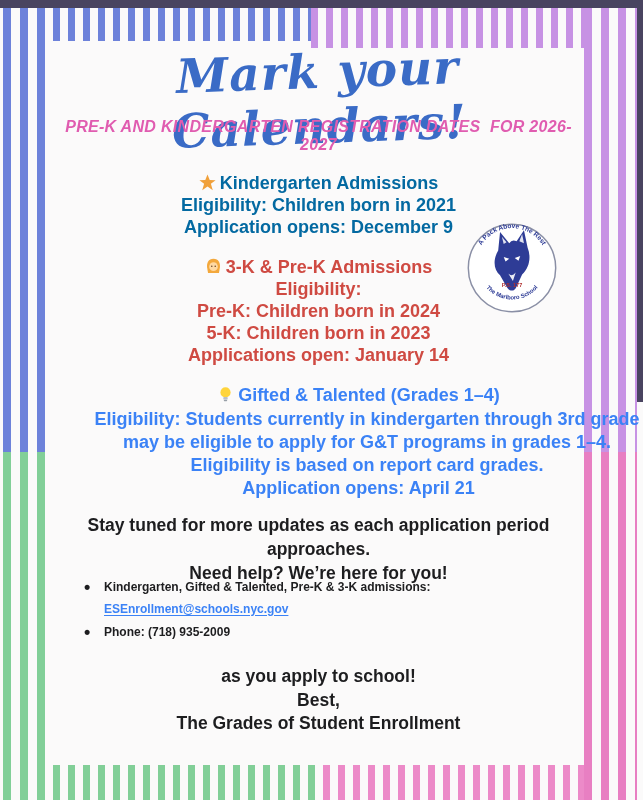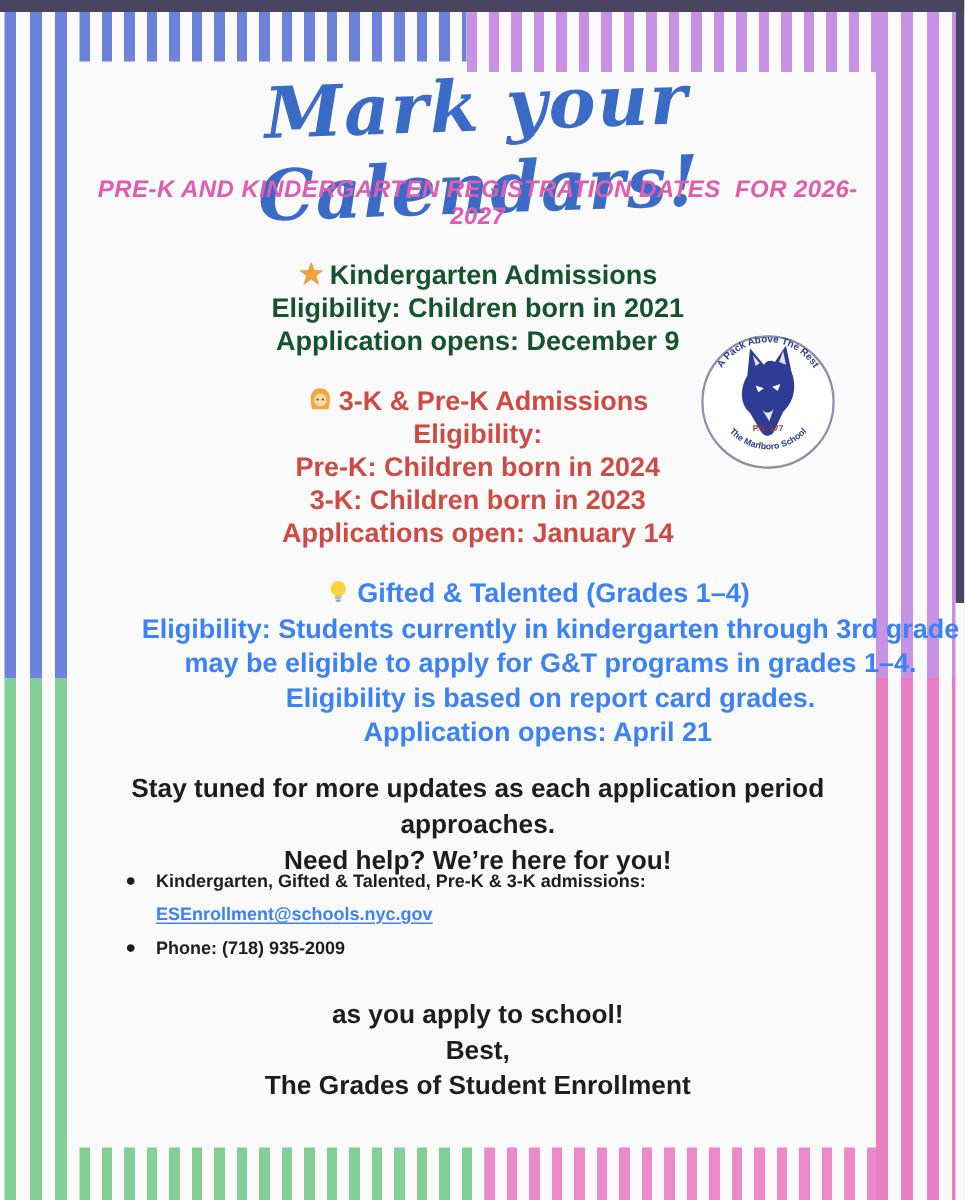--- a/index.html
+++ b/index.html
@@ -40,7 +40,7 @@
     letter-spacing:.3px;white-space:pre-wrap;
   }
   .section{font-weight:bold;font-size:18px;line-height:22px;}
-  .sec-kindergarten{top:172px;color:#14532d;}
+  .sec-kindergarten{top:172px;color:#0369a1;}
   .sec-prek{top:256px;color:#cf4a42;}
   .sec-gt{top:384px;color:#3b82f6;line-height:23px;margin-left:40px;}
   .sec-gt .para{width:548px;margin:1px auto 0;}

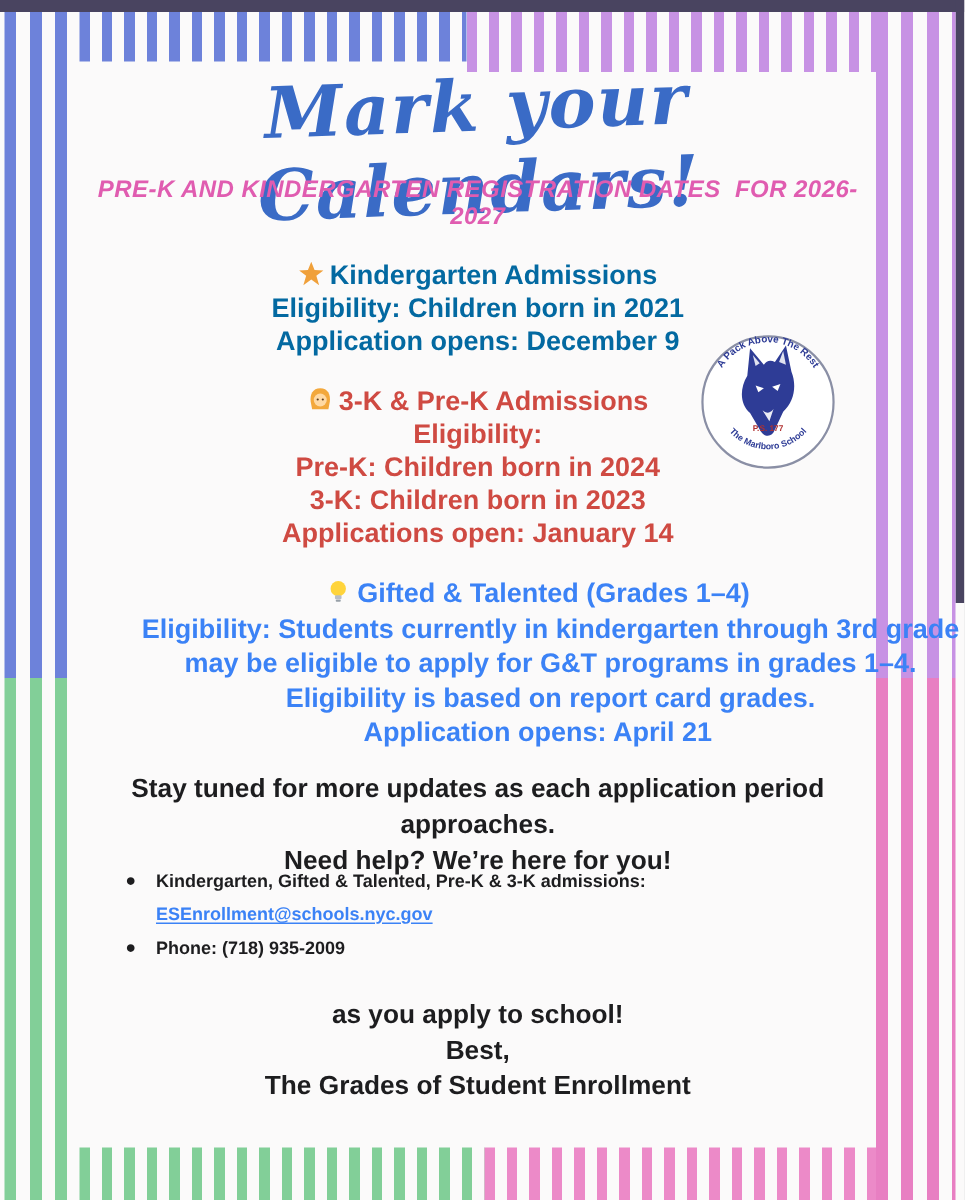--- a/index.html
+++ b/index.html
@@ -93,7 +93,7 @@
           </svg></span><span>3-K &amp; Pre-K Admissions</span></div>
     <div>Eligibility:</div>
     <div>Pre-K: Children born in 2024</div>
-    <div>3-K: Children born in 2023</div>
+    <div>5-K: Children born in 2023</div>
     <div>Applications open: January 14</div>
   </div>
 

